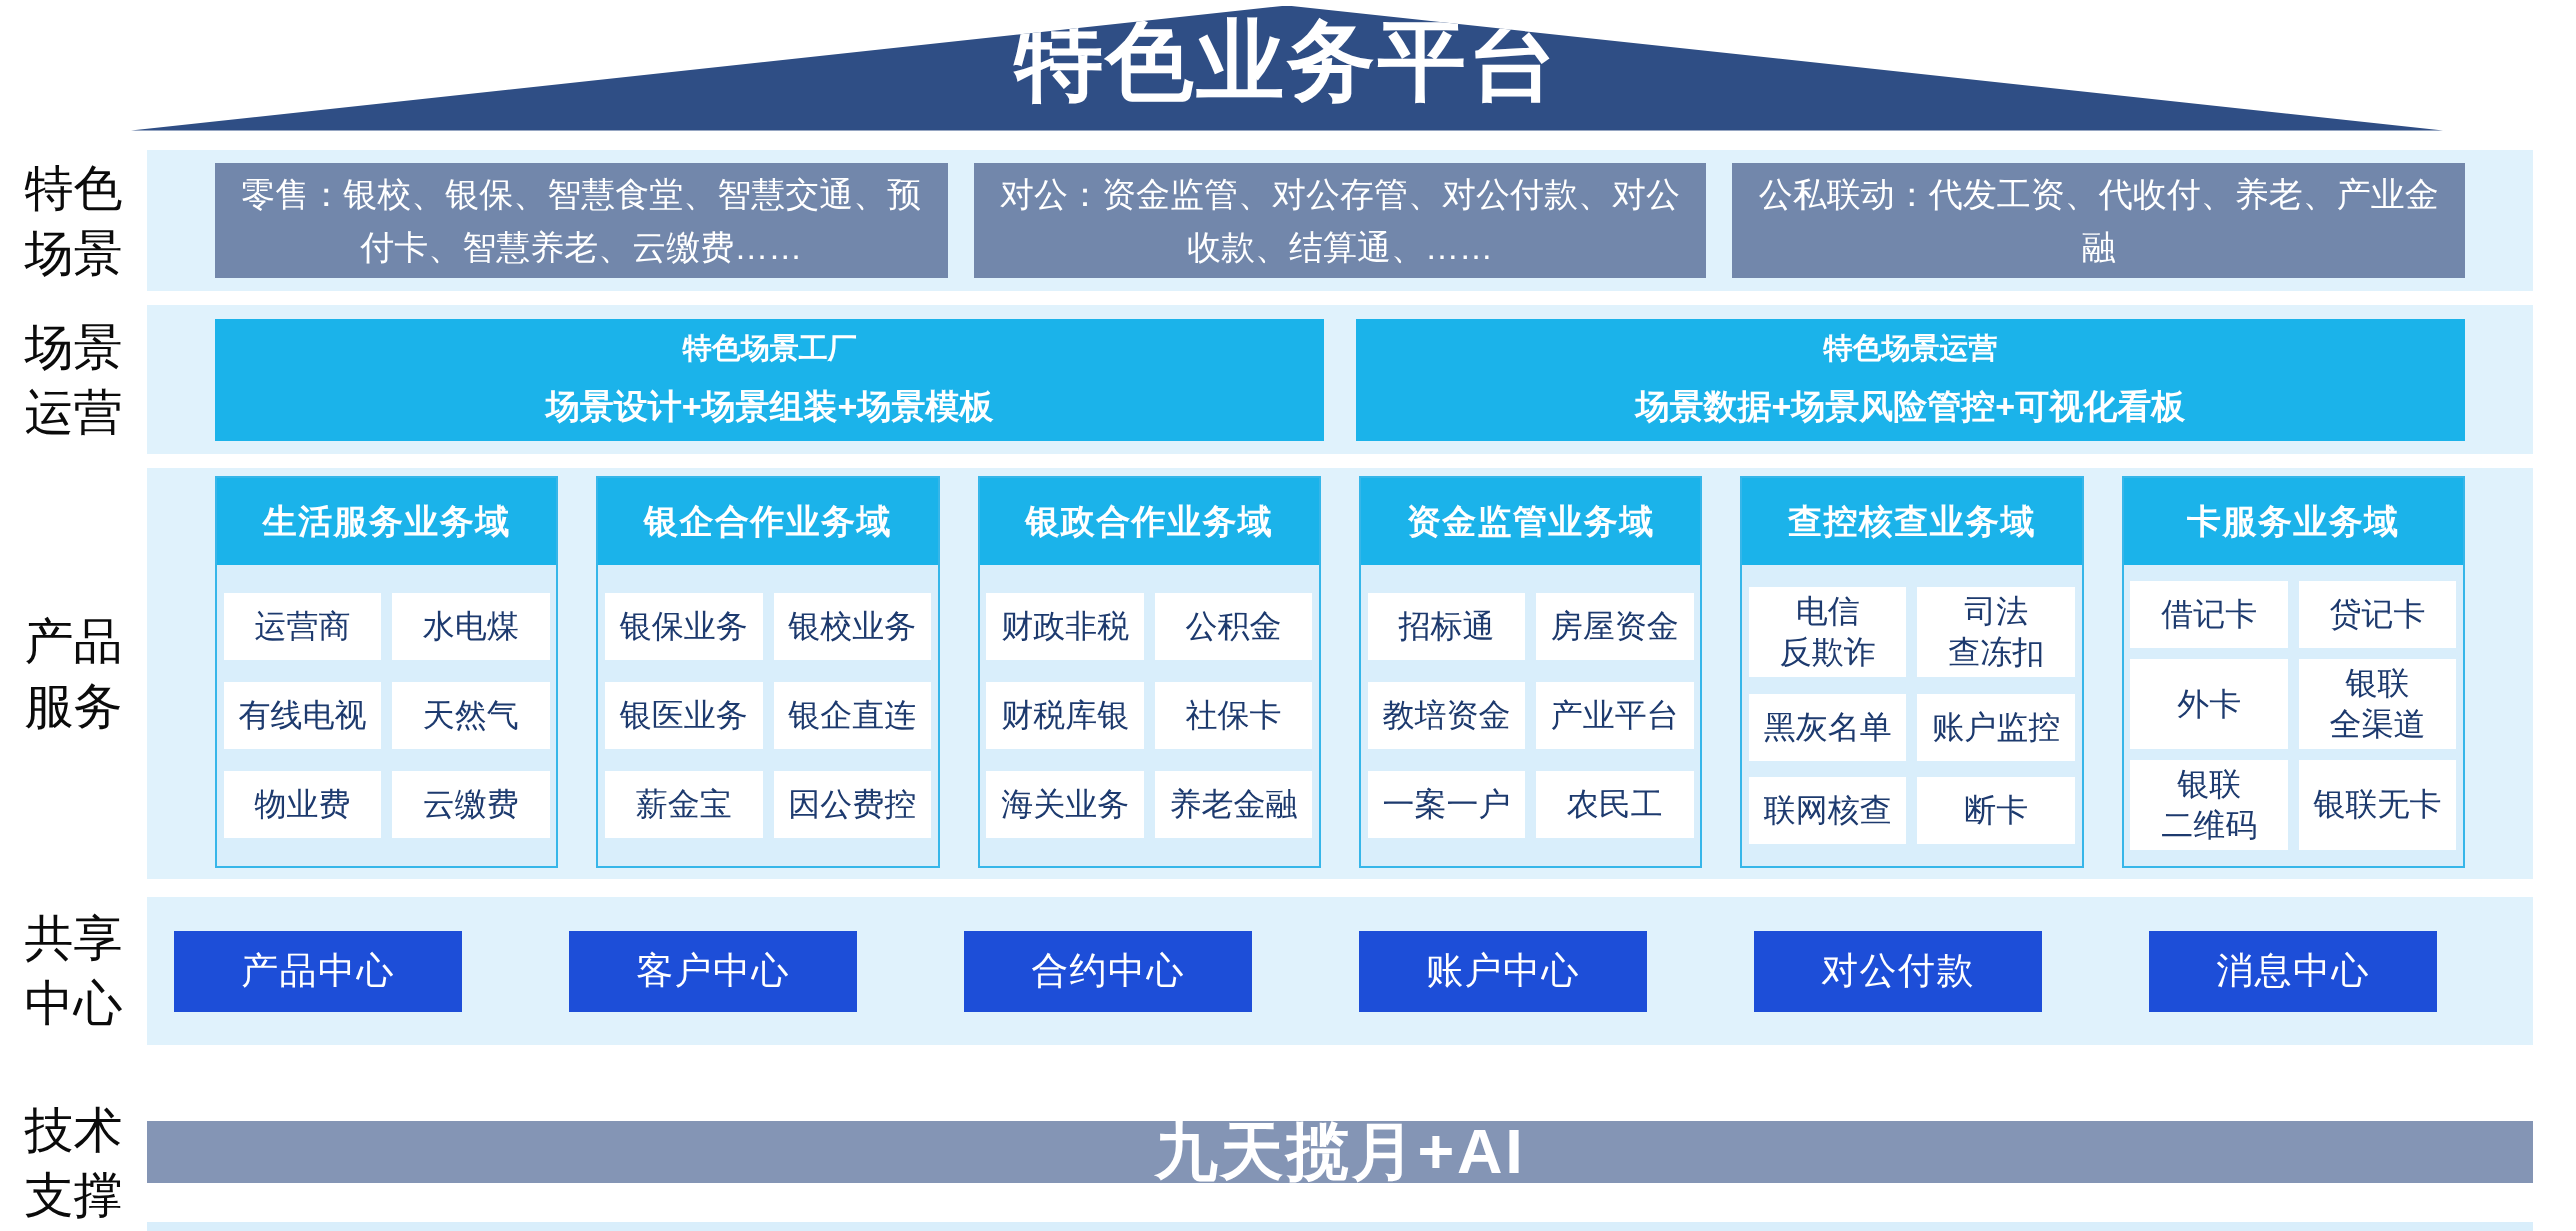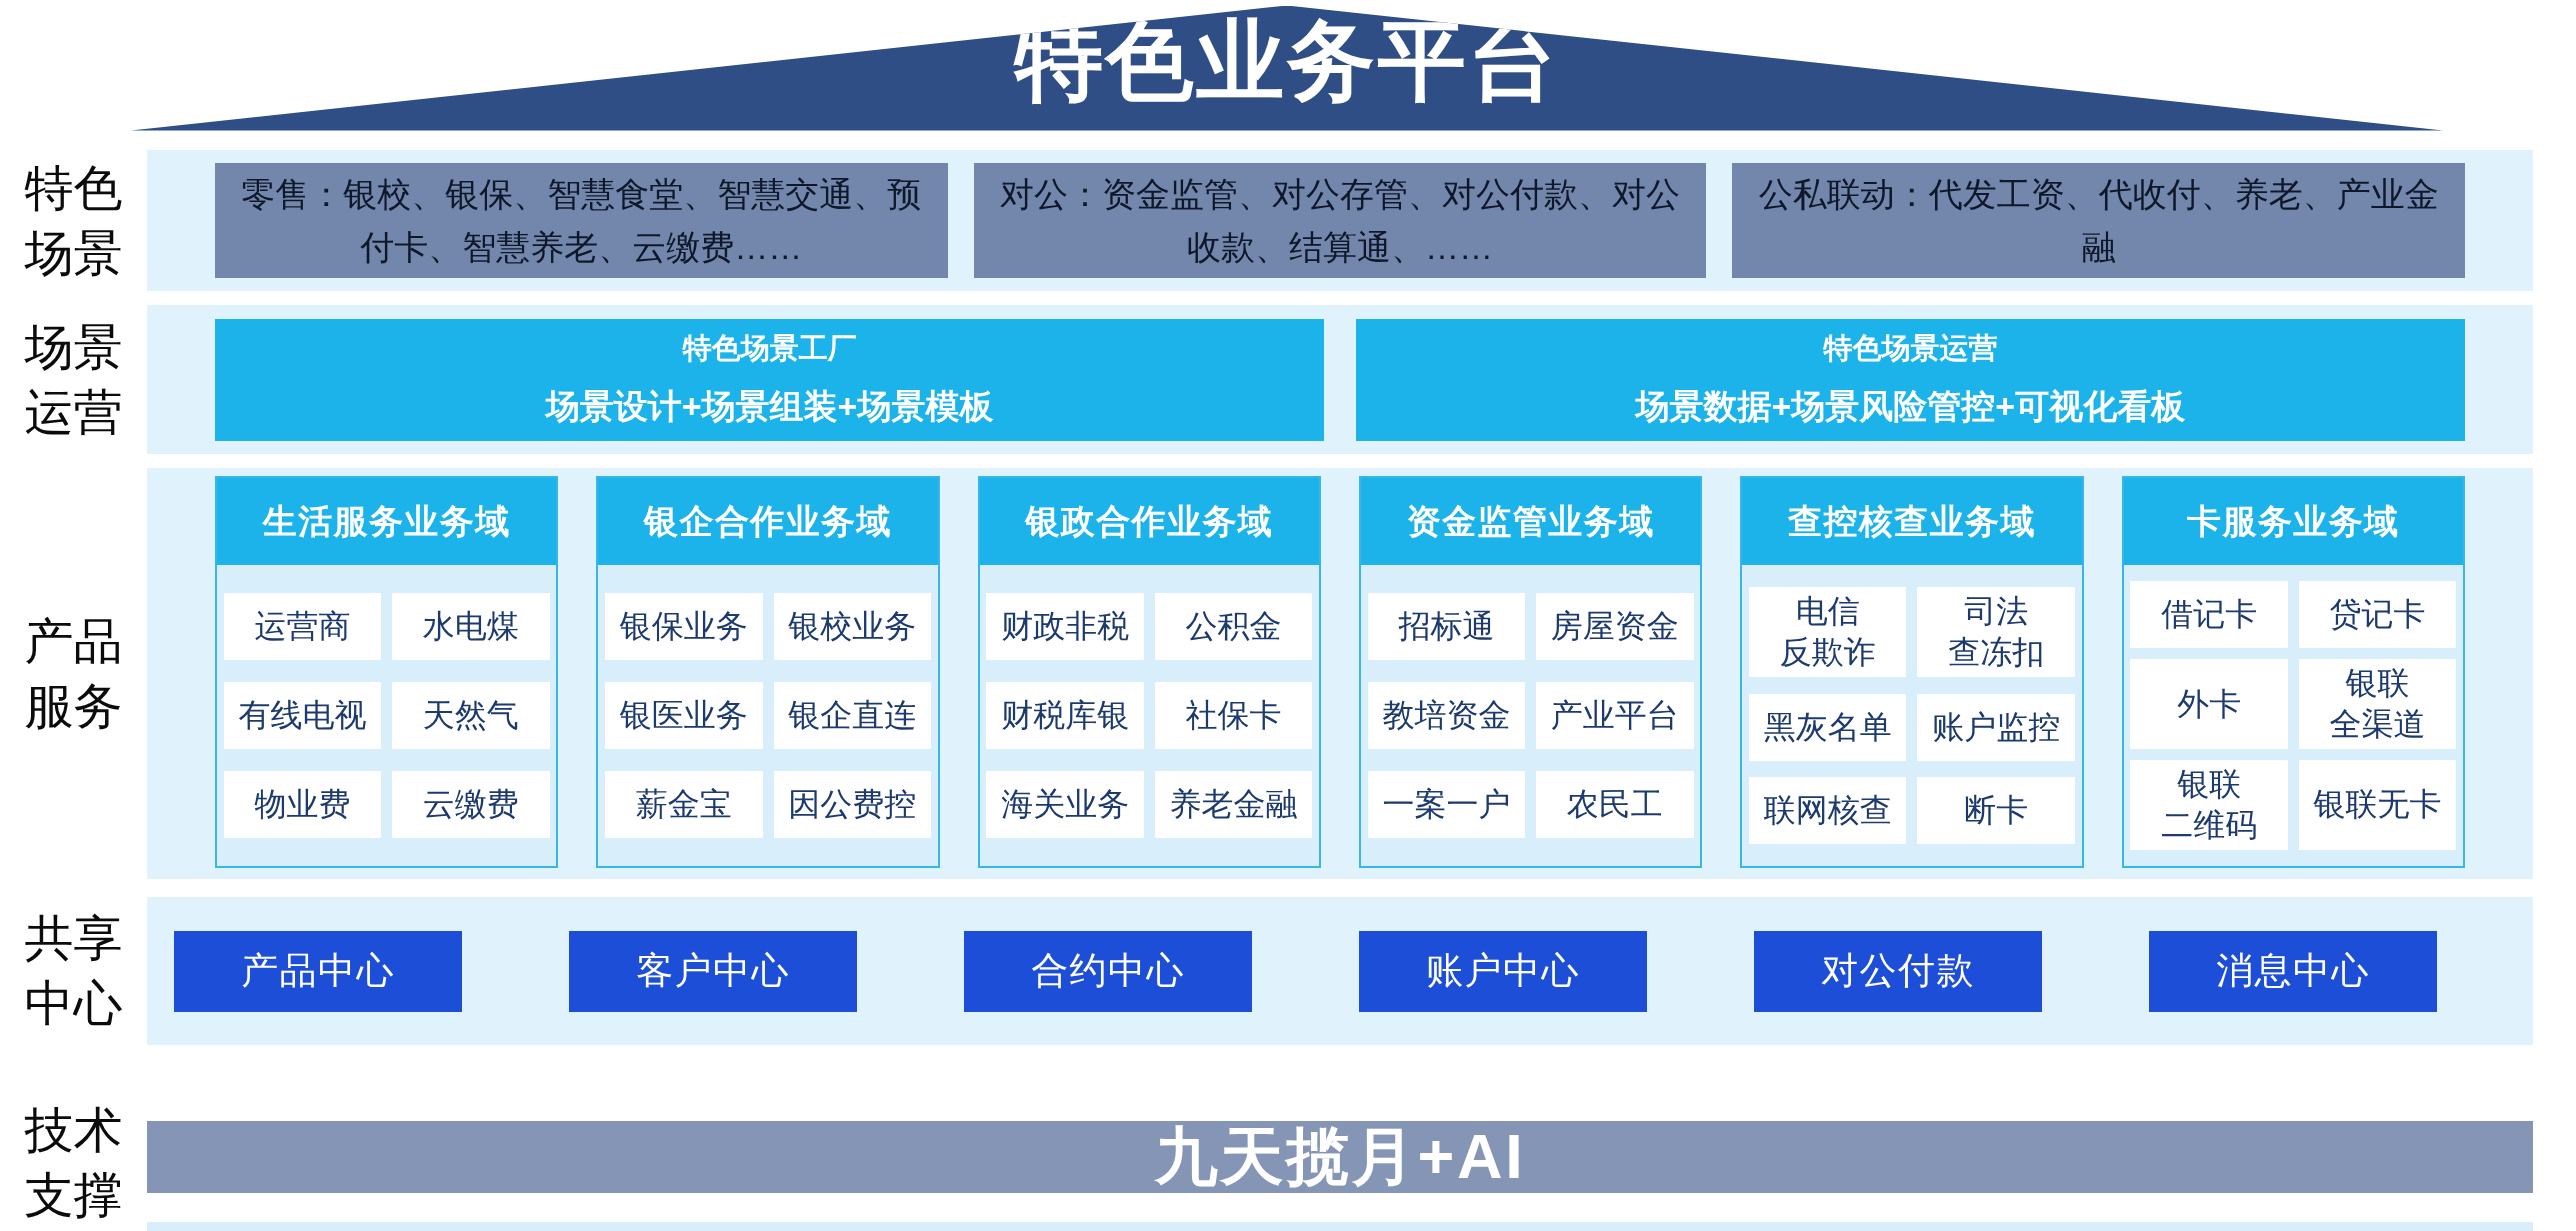--- a/index.html
+++ b/index.html
@@ -23,7 +23,7 @@
 
   
   .band-scenes { top:150px; height:141px; display:flex; align-items:center; gap:26px; padding:0 68px; }
-  .scene-box { flex:1; height:115px; background:#7287AB; color:#0f172a; font-size:34px; line-height:1.55;
+  .scene-box { flex:1; height:115px; background:#7287AB; color:#ffffff; font-size:34px; line-height:1.55;
                display:flex; align-items:center; justify-content:center; text-align:center; padding:0 13.7px; }
 
   

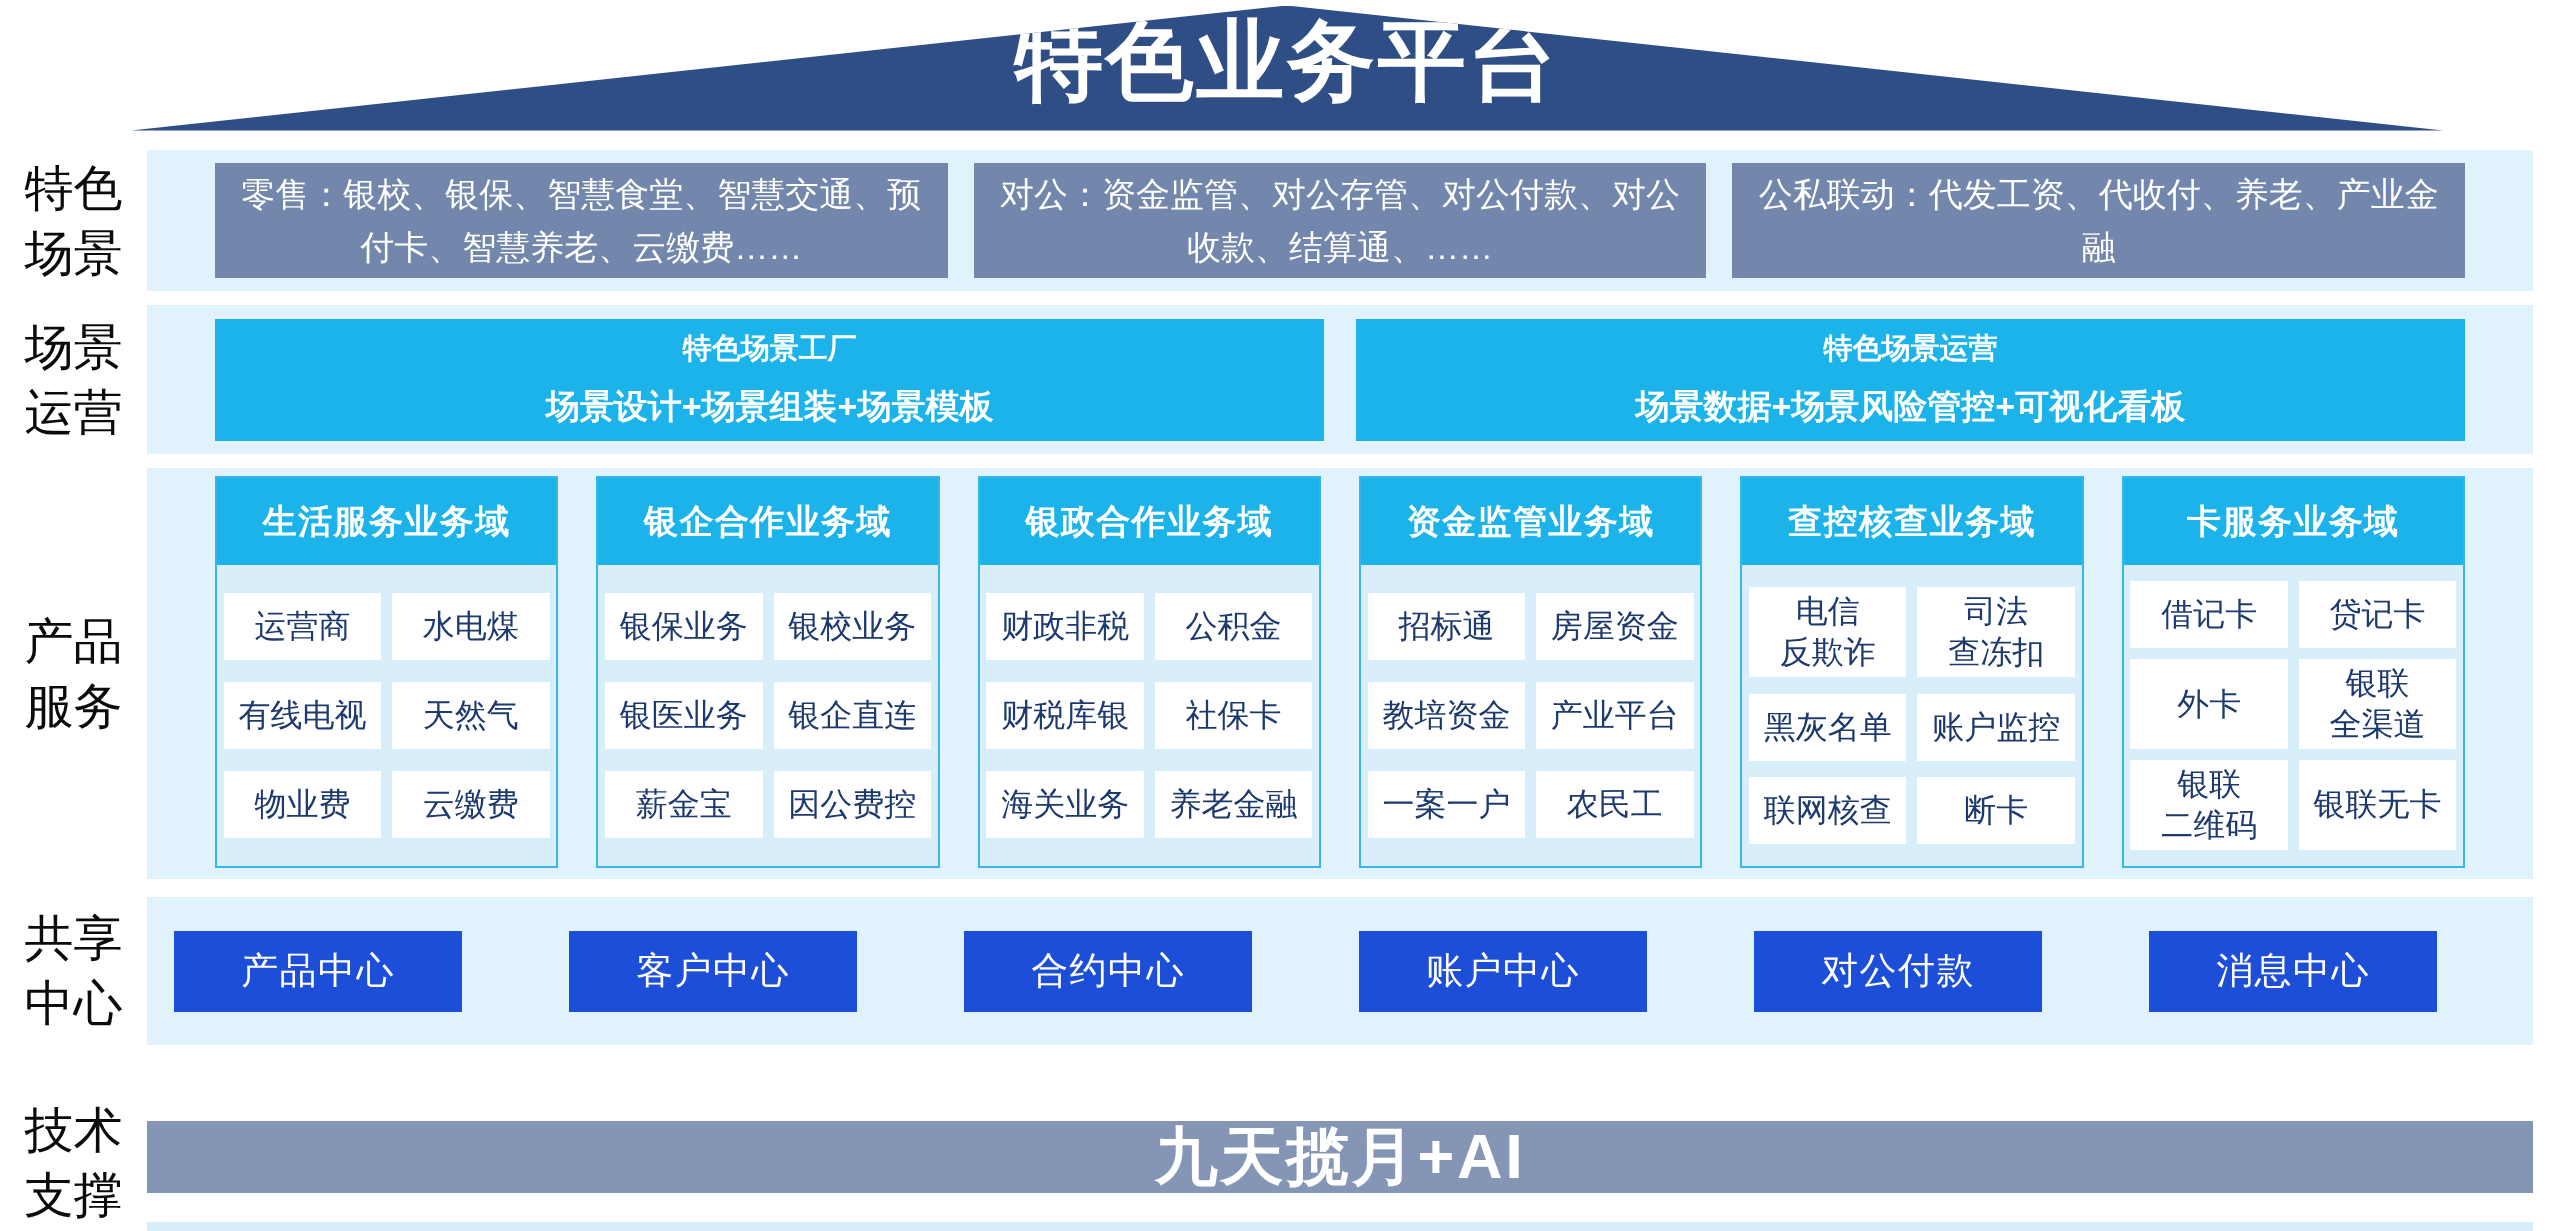--- a/index.html
+++ b/index.html
@@ -51,7 +51,7 @@
                 display:flex; align-items:center; justify-content:center; letter-spacing:1.4px; }
 
   
-  .tech-bar { position:absolute; left:147px; top:1121px; width:2386px; height:72px; background:#8495B5;
+  .tech-bar { position:absolute; left:147px; top:1121px; width:2386px; height:62px; background:#8495B5;
               color:#ffffff; font-size:63px; font-weight:700; letter-spacing:2.7px;
               display:flex; align-items:center; justify-content:center; }
 

